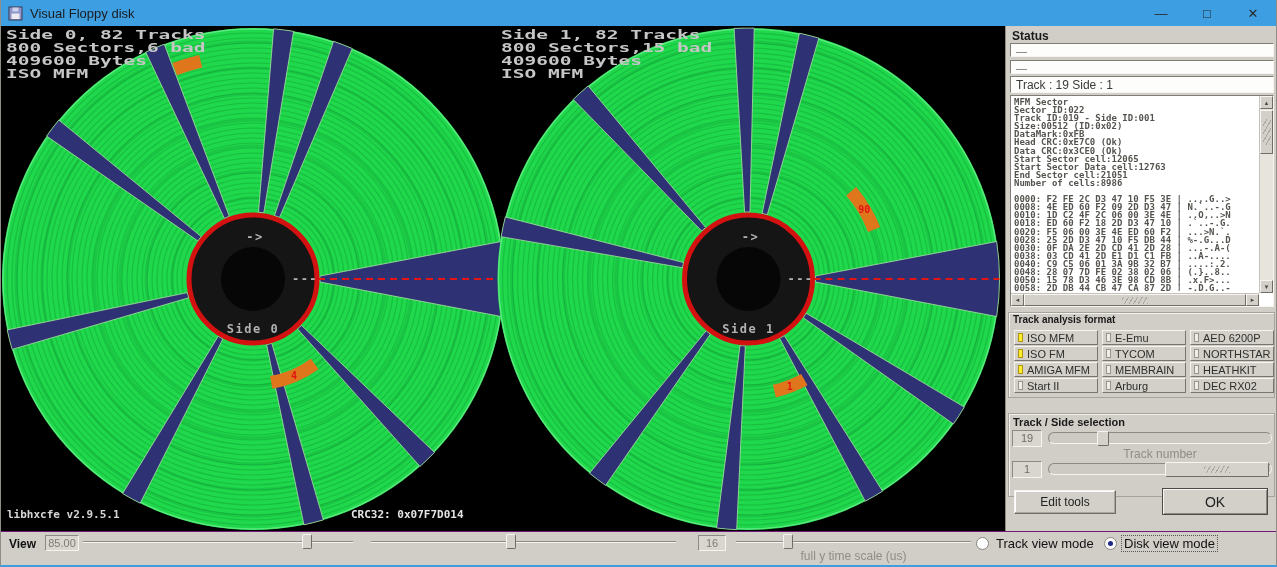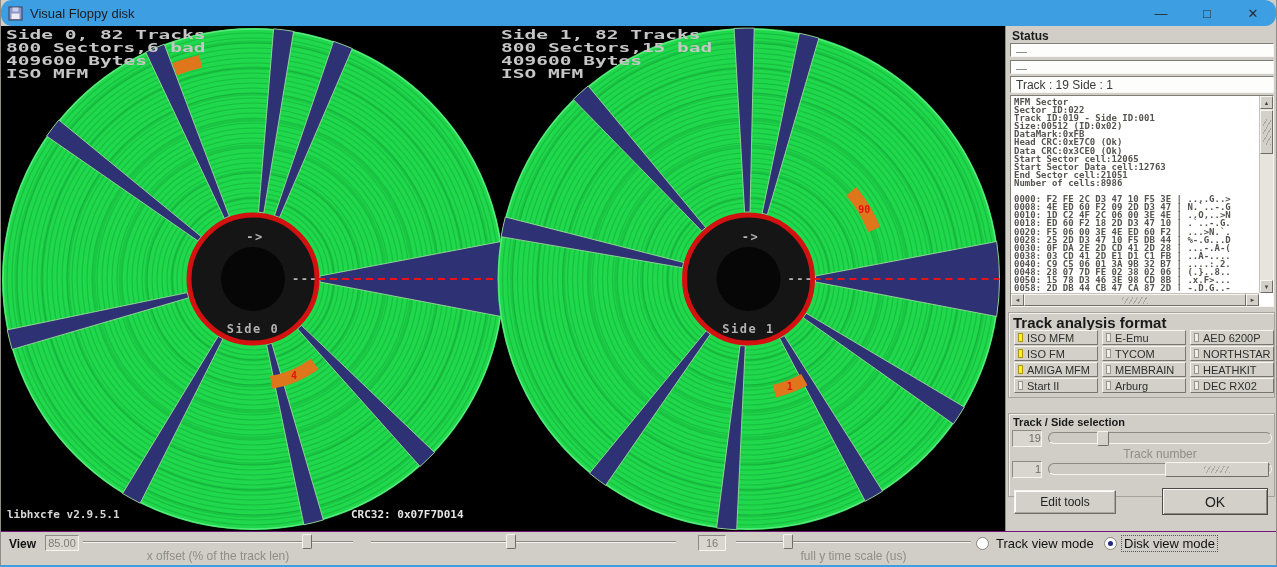--- a/index.html
+++ b/index.html
@@ -8,7 +8,7 @@
     font-family:"Liberation Sans",sans-serif;background:#d0cec7;
     border-left:1px solid #8f8d86;border-right:1px solid #8f8d86;border-bottom:2px solid #3d9ee2;}
   
-  .titlebar{position:absolute;left:0;top:0;width:100%;height:26px;background:#3d9ee2;display:flex;align-items:center;border-radius:11px;}
+  .titlebar{position:absolute;left:0;top:0;width:100%;height:26px;background:#3d9ee2;display:flex;align-items:center;}
   .app-icon{margin-left:7px;width:15px;height:15px;flex:0 0 auto;}
   .title{margin-left:7px;font-size:13px;color:#1c1c1c;}
   .winbtns{margin-left:auto;display:flex;height:26px;}

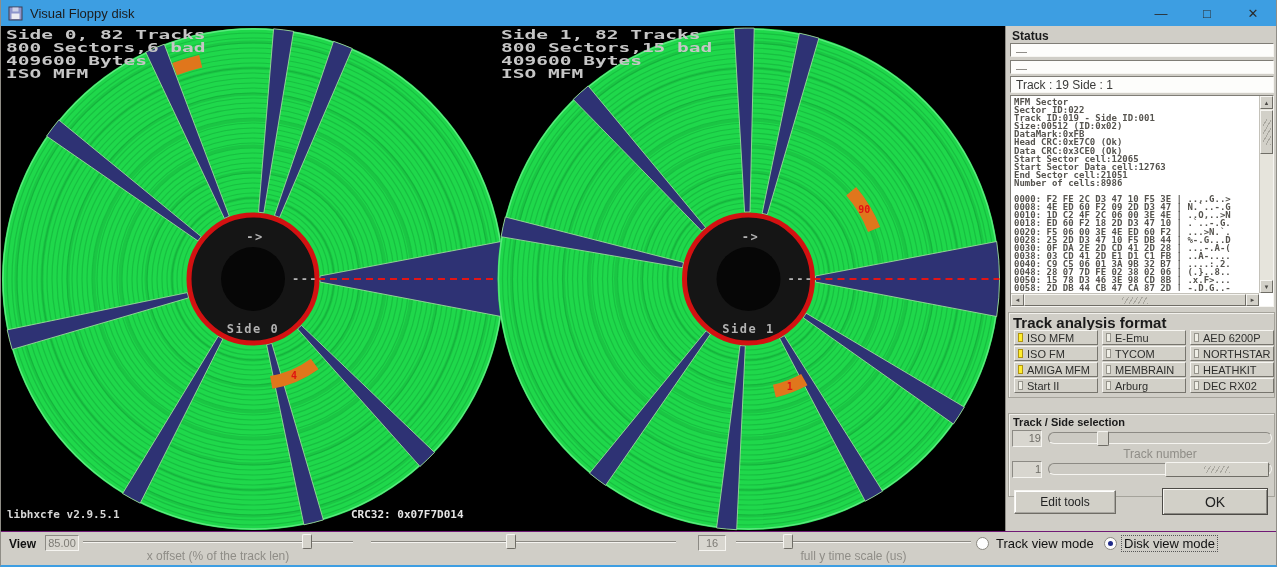--- a/index.html
+++ b/index.html
@@ -292,7 +292,7 @@
       </div>
 
       <div class="groupbox" style="left:2px;top:286px;width:267px;height:86px;">
-        <div class="sb-label" style="left:4px;top:1px;font-size:15px;">Track analysis format</div>
+        <div class="sb-label" style="left:4px;top:1px;font-size:10px;">Track analysis format</div>
         <div class="fmt-grid">
             <div class="fmt-btn" style="left: 0px; top: 0px;">
               <span class="led on"></span>

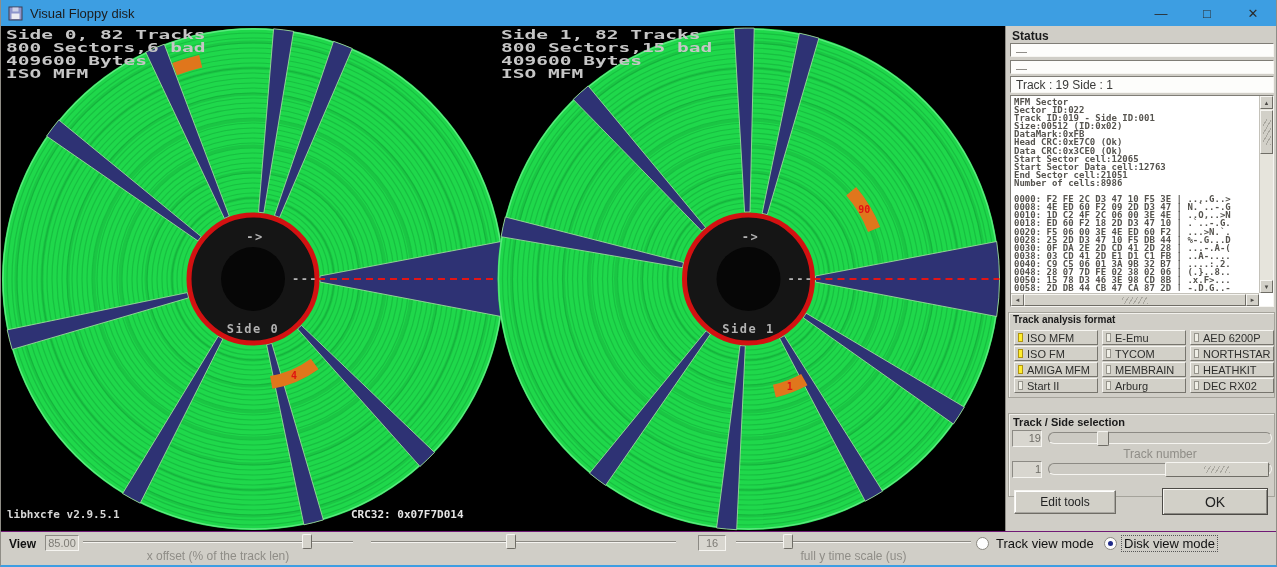--- a/index.html
+++ b/index.html
@@ -52,7 +52,7 @@
   .led{width:5px;height:9px;background:#efeee6;border:1px solid #96948c;flex:0 0 auto;}
   .led.on{background:#ffee2e;border-color:#b09410;}
   .valbox{position:absolute;width:30px;height:17px;background:#d8d6cf;border:1px solid;
-    border-color:#8c8a84 #f5f4f0 #f5f4f0 #8c8a84;font-size:11px;color:#6e6c66;text-align:right;line-height:15px;}
+    border-color:#8c8a84 #f5f4f0 #f5f4f0 #8c8a84;font-size:11px;color:#6e6c66;text-align:center;line-height:15px;}
   .strack{position:absolute;height:12px;background:#cccac3;border:1px solid;
     border-color:#8c8a84 #f5f4f0 #f5f4f0 #8c8a84;border-radius:6px;}
   .thumb{position:absolute;top:-2px;width:12px;height:15px;background:#d4d2ca;border:1px solid;

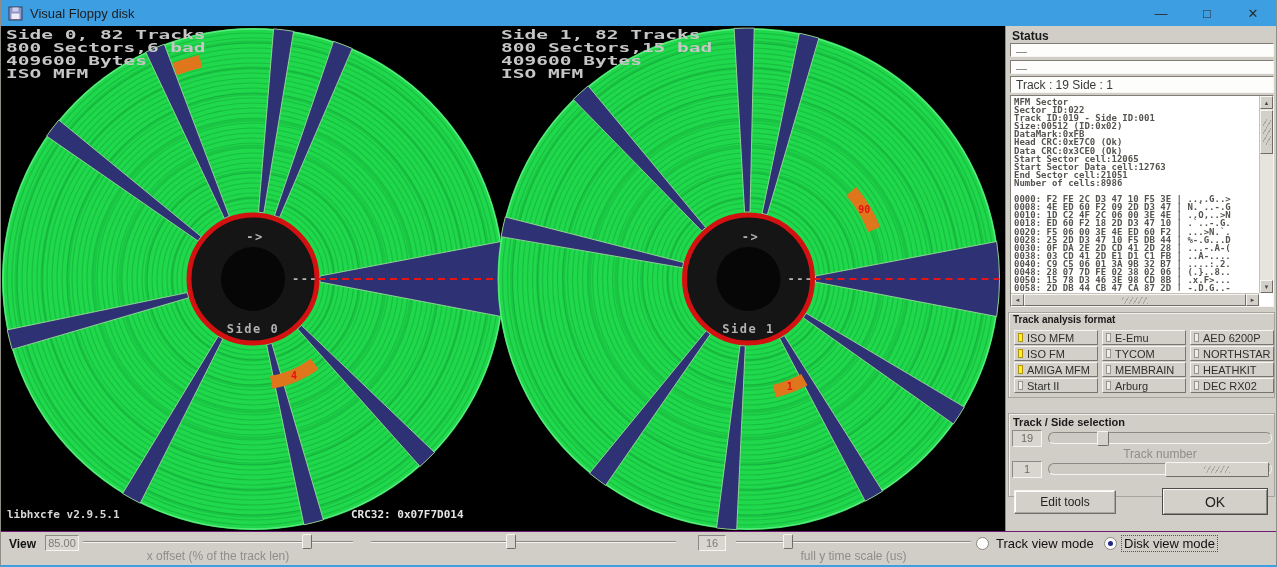--- a/index.html
+++ b/index.html
@@ -371,7 +371,6 @@
     <div class="groove" style="left:82px;width:270px;">
       <div class="gthumb" style="left: 219px;"></div>
     </div>
-    <div class="caption" style="left:82px;top:17px;width:270px;">x offset (% of the track len)</div>
 
     <div class="groove" style="left:370px;width:305px;">
       <div class="gthumb" style="left: 135px;"></div>

